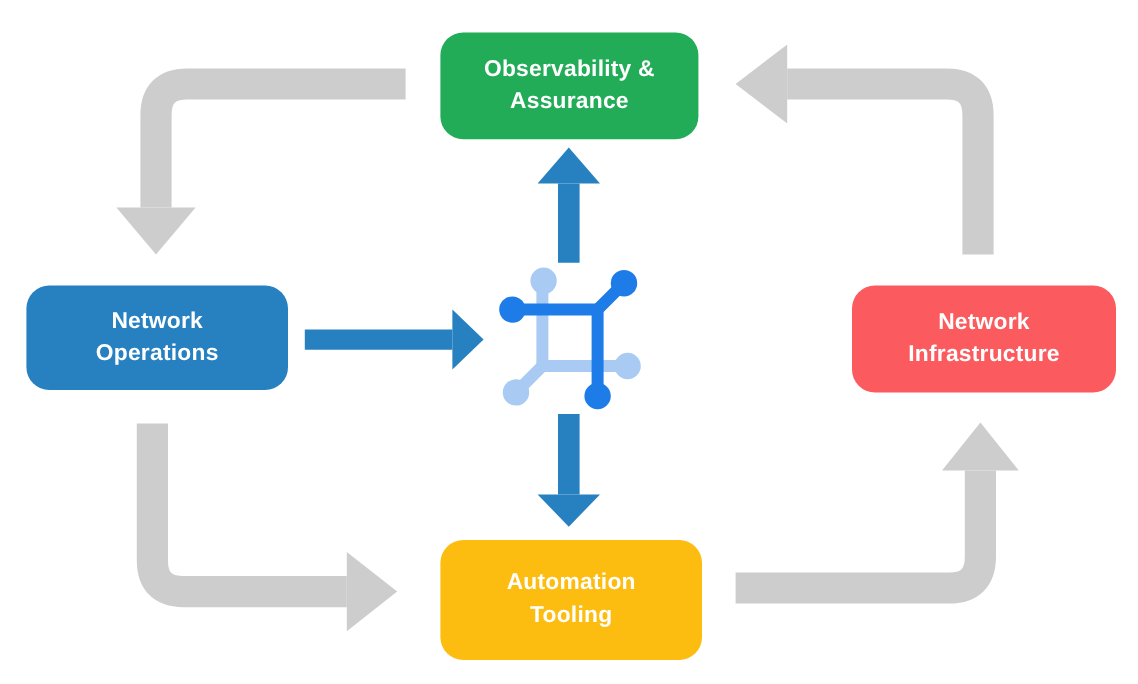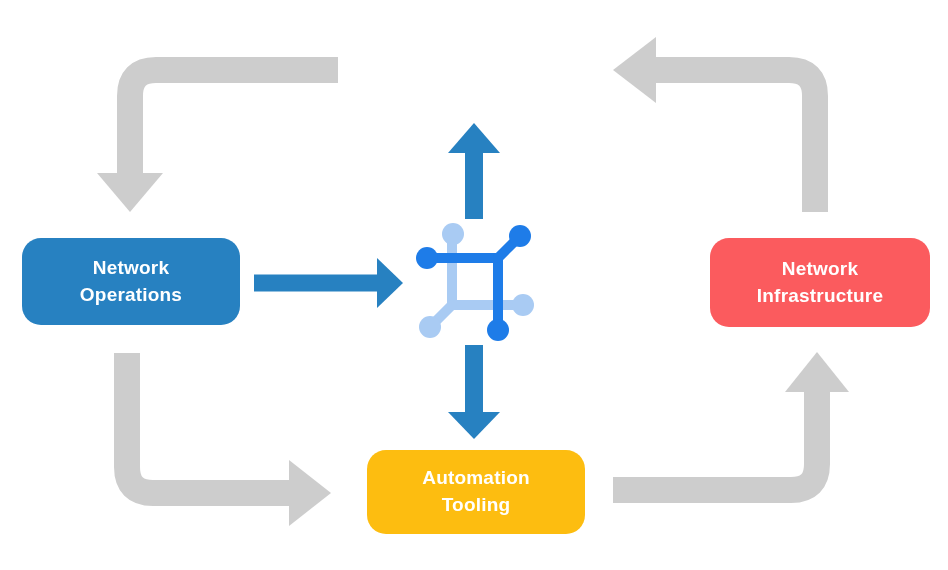--- a/index.html
+++ b/index.html
@@ -101,6 +101,10 @@
     </g>
   </svg>
 
+  <div class="node node-observability" style="background-color: rgb(34, 172, 87);">
+    <span class="label" style="color: rgb(255, 255, 255);">Observability &amp;
+Assurance</span>
+  </div>
 
   <div class="node node-operations" style="background-color: rgb(39, 129, 193);">
     <span class="label" style="color: rgb(255, 255, 255);">Network

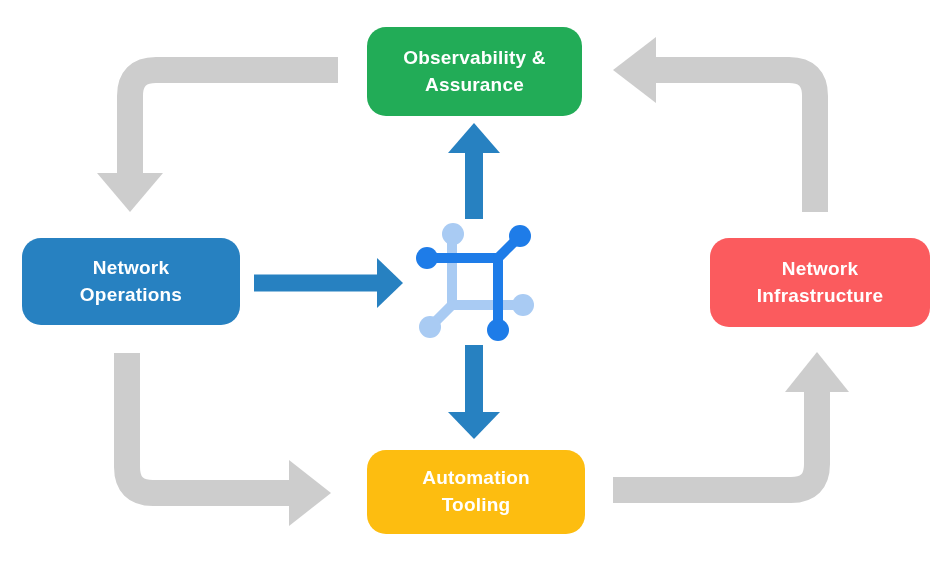--- a/index.html
+++ b/index.html
@@ -39,7 +39,7 @@
   .node-observability   { left: 367px; top: 27px;  width: 215px; height: 89px; }
   .node-operations      { left: 22px;  top: 238px; width: 218px; height: 87px; }
   .node-infrastructure  { left: 710px; top: 238px; width: 220px; height: 89px; }
-  .node-automation      { left: 367px; top: 450px; width: 218px; height: 84px; }
+  .node-automation      { left: 367px; top: 450px; width: 218px; height: 100px; }
 </style>
 </head>
 <body>

